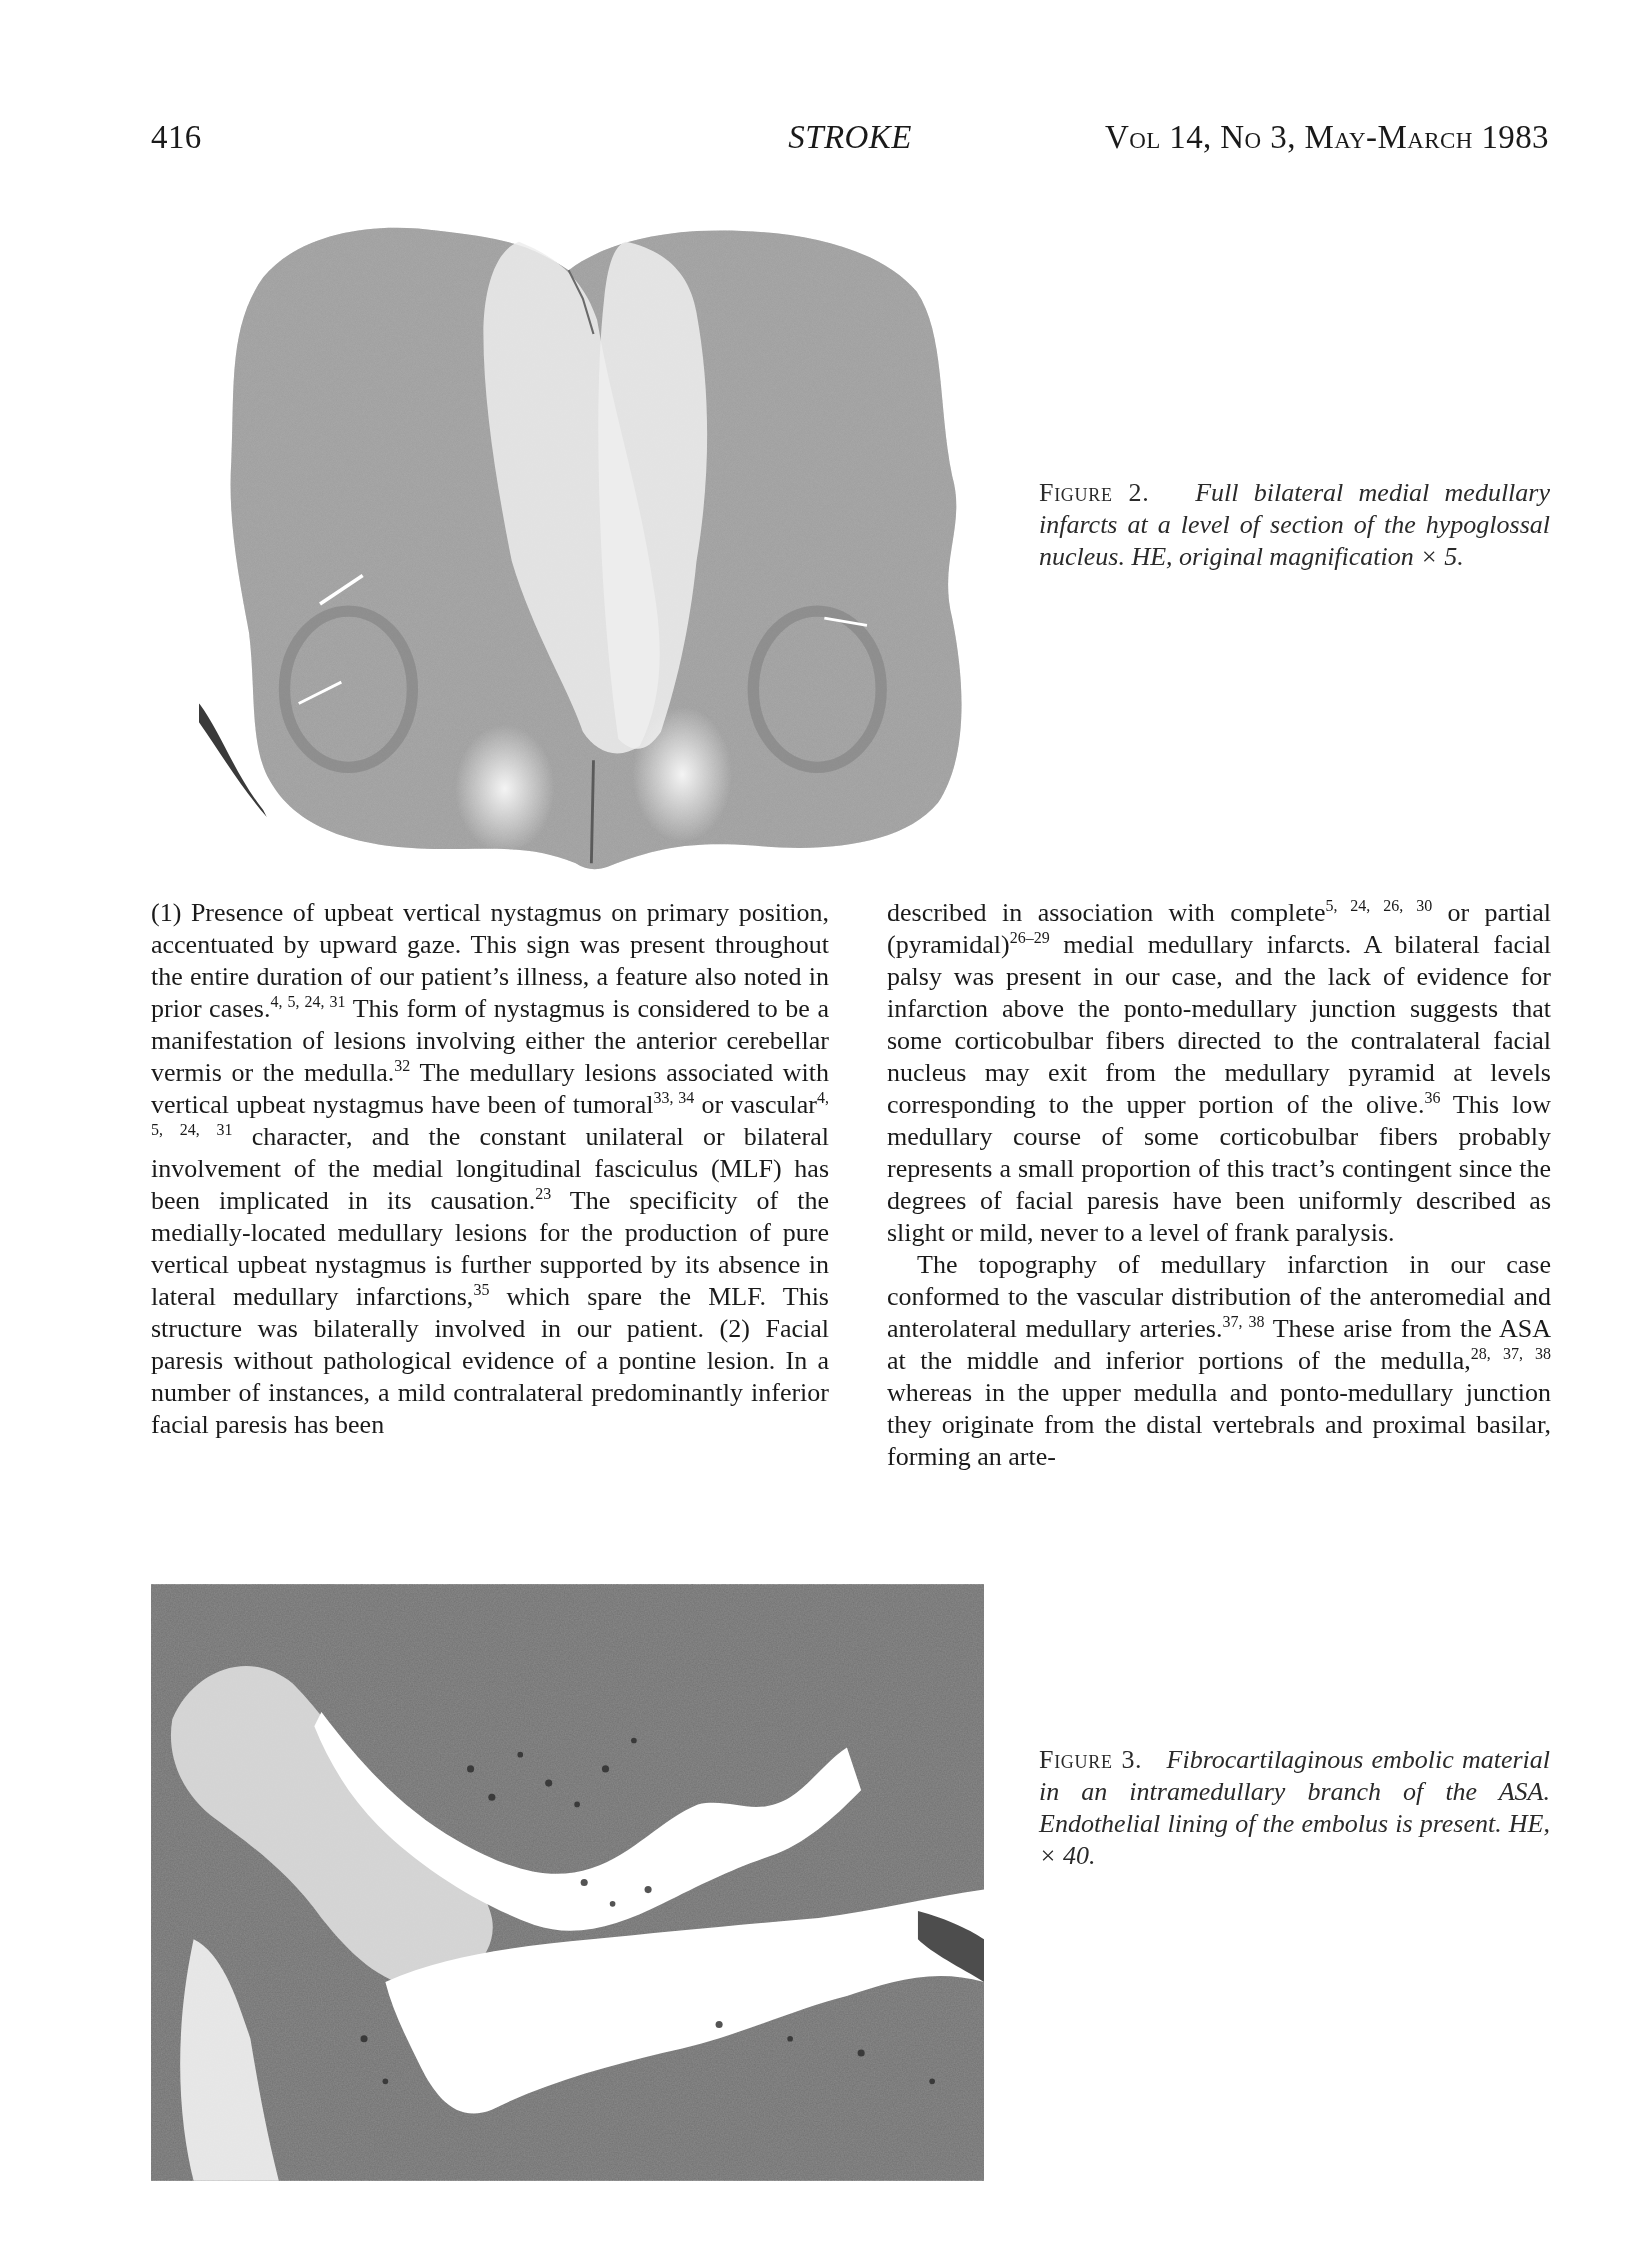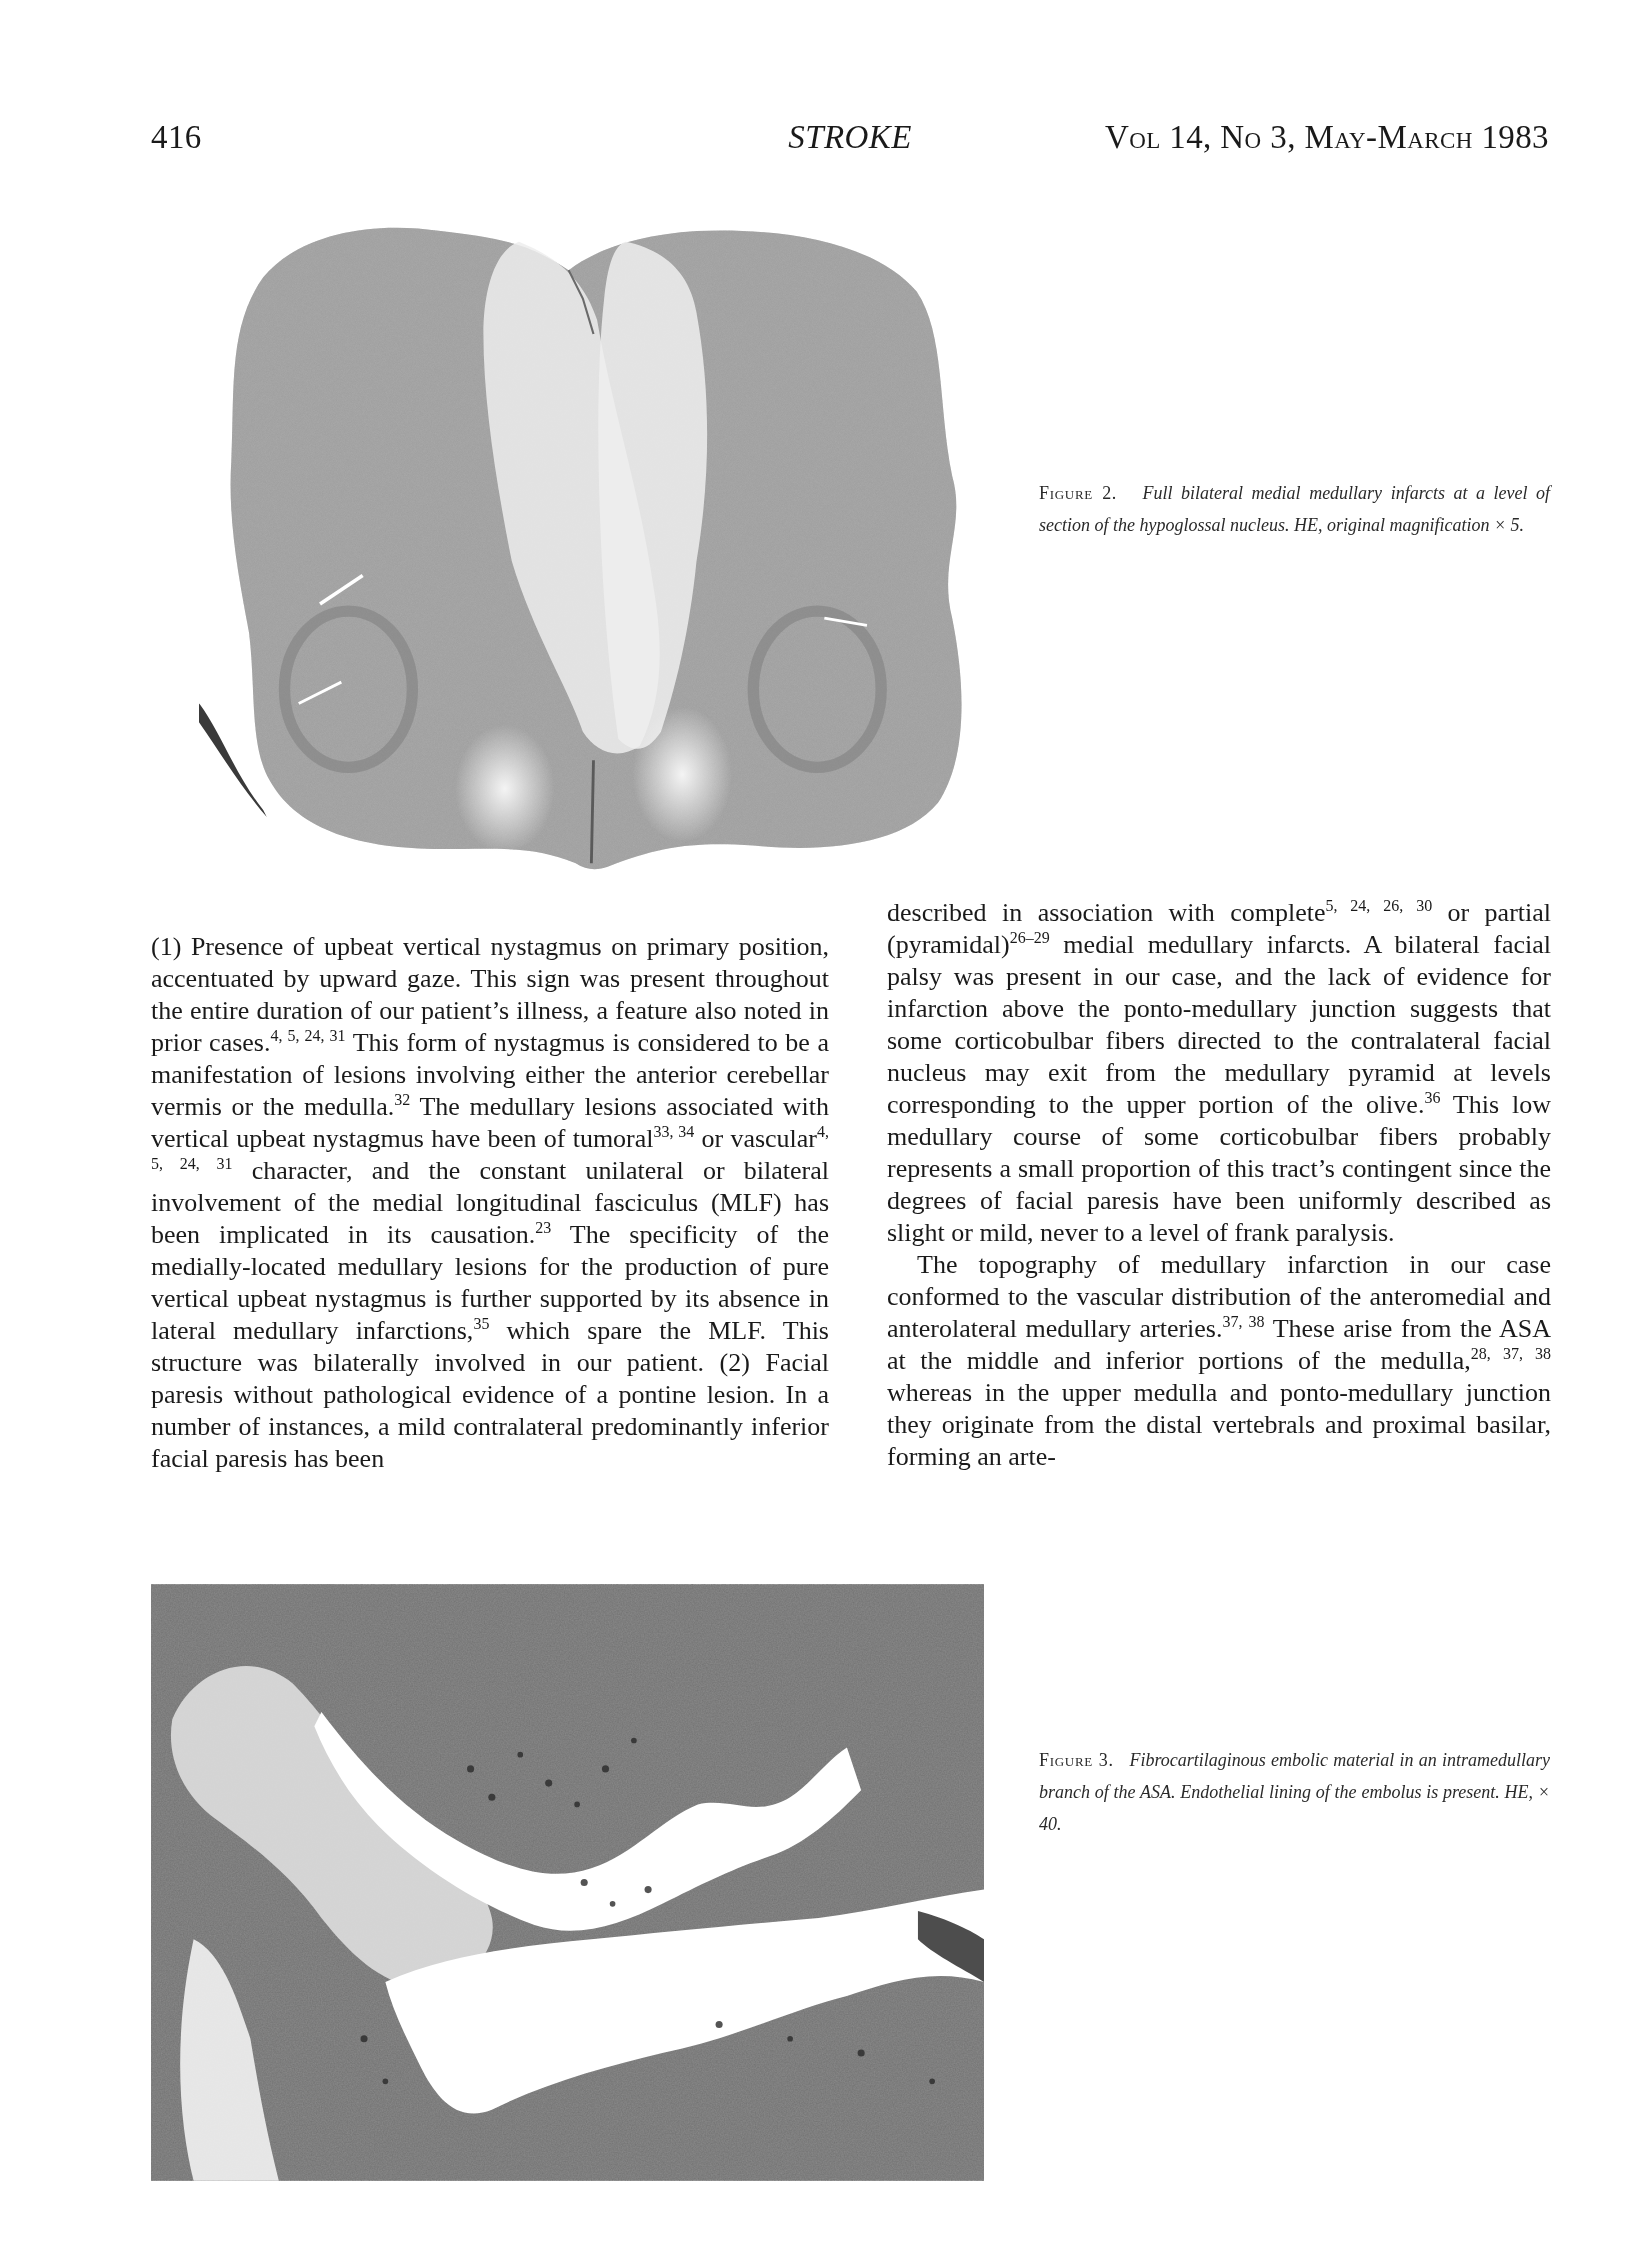--- a/index.html
+++ b/index.html
@@ -14,7 +14,7 @@
   .fig2 { position: absolute; left: 199px; top: 192px; width: 789px; height: 689px; }
   .fig2 svg { width: 100%; height: 100%; display: block; }
 
-  .caption { position: absolute; font-size: 18px; line-height: 32px; color: #2a2a2a; }
+  .caption { position: absolute; font-size: 26px; line-height: 32px; color: #2a2a2a; }
   .caption .lead { font-style: normal; font-variant: small-caps; letter-spacing: 0.7px; }
   .caption .txt { font-style: italic; }
   .cap2 { left: 1039px; top: 477px; width: 511px; text-align: justify; }

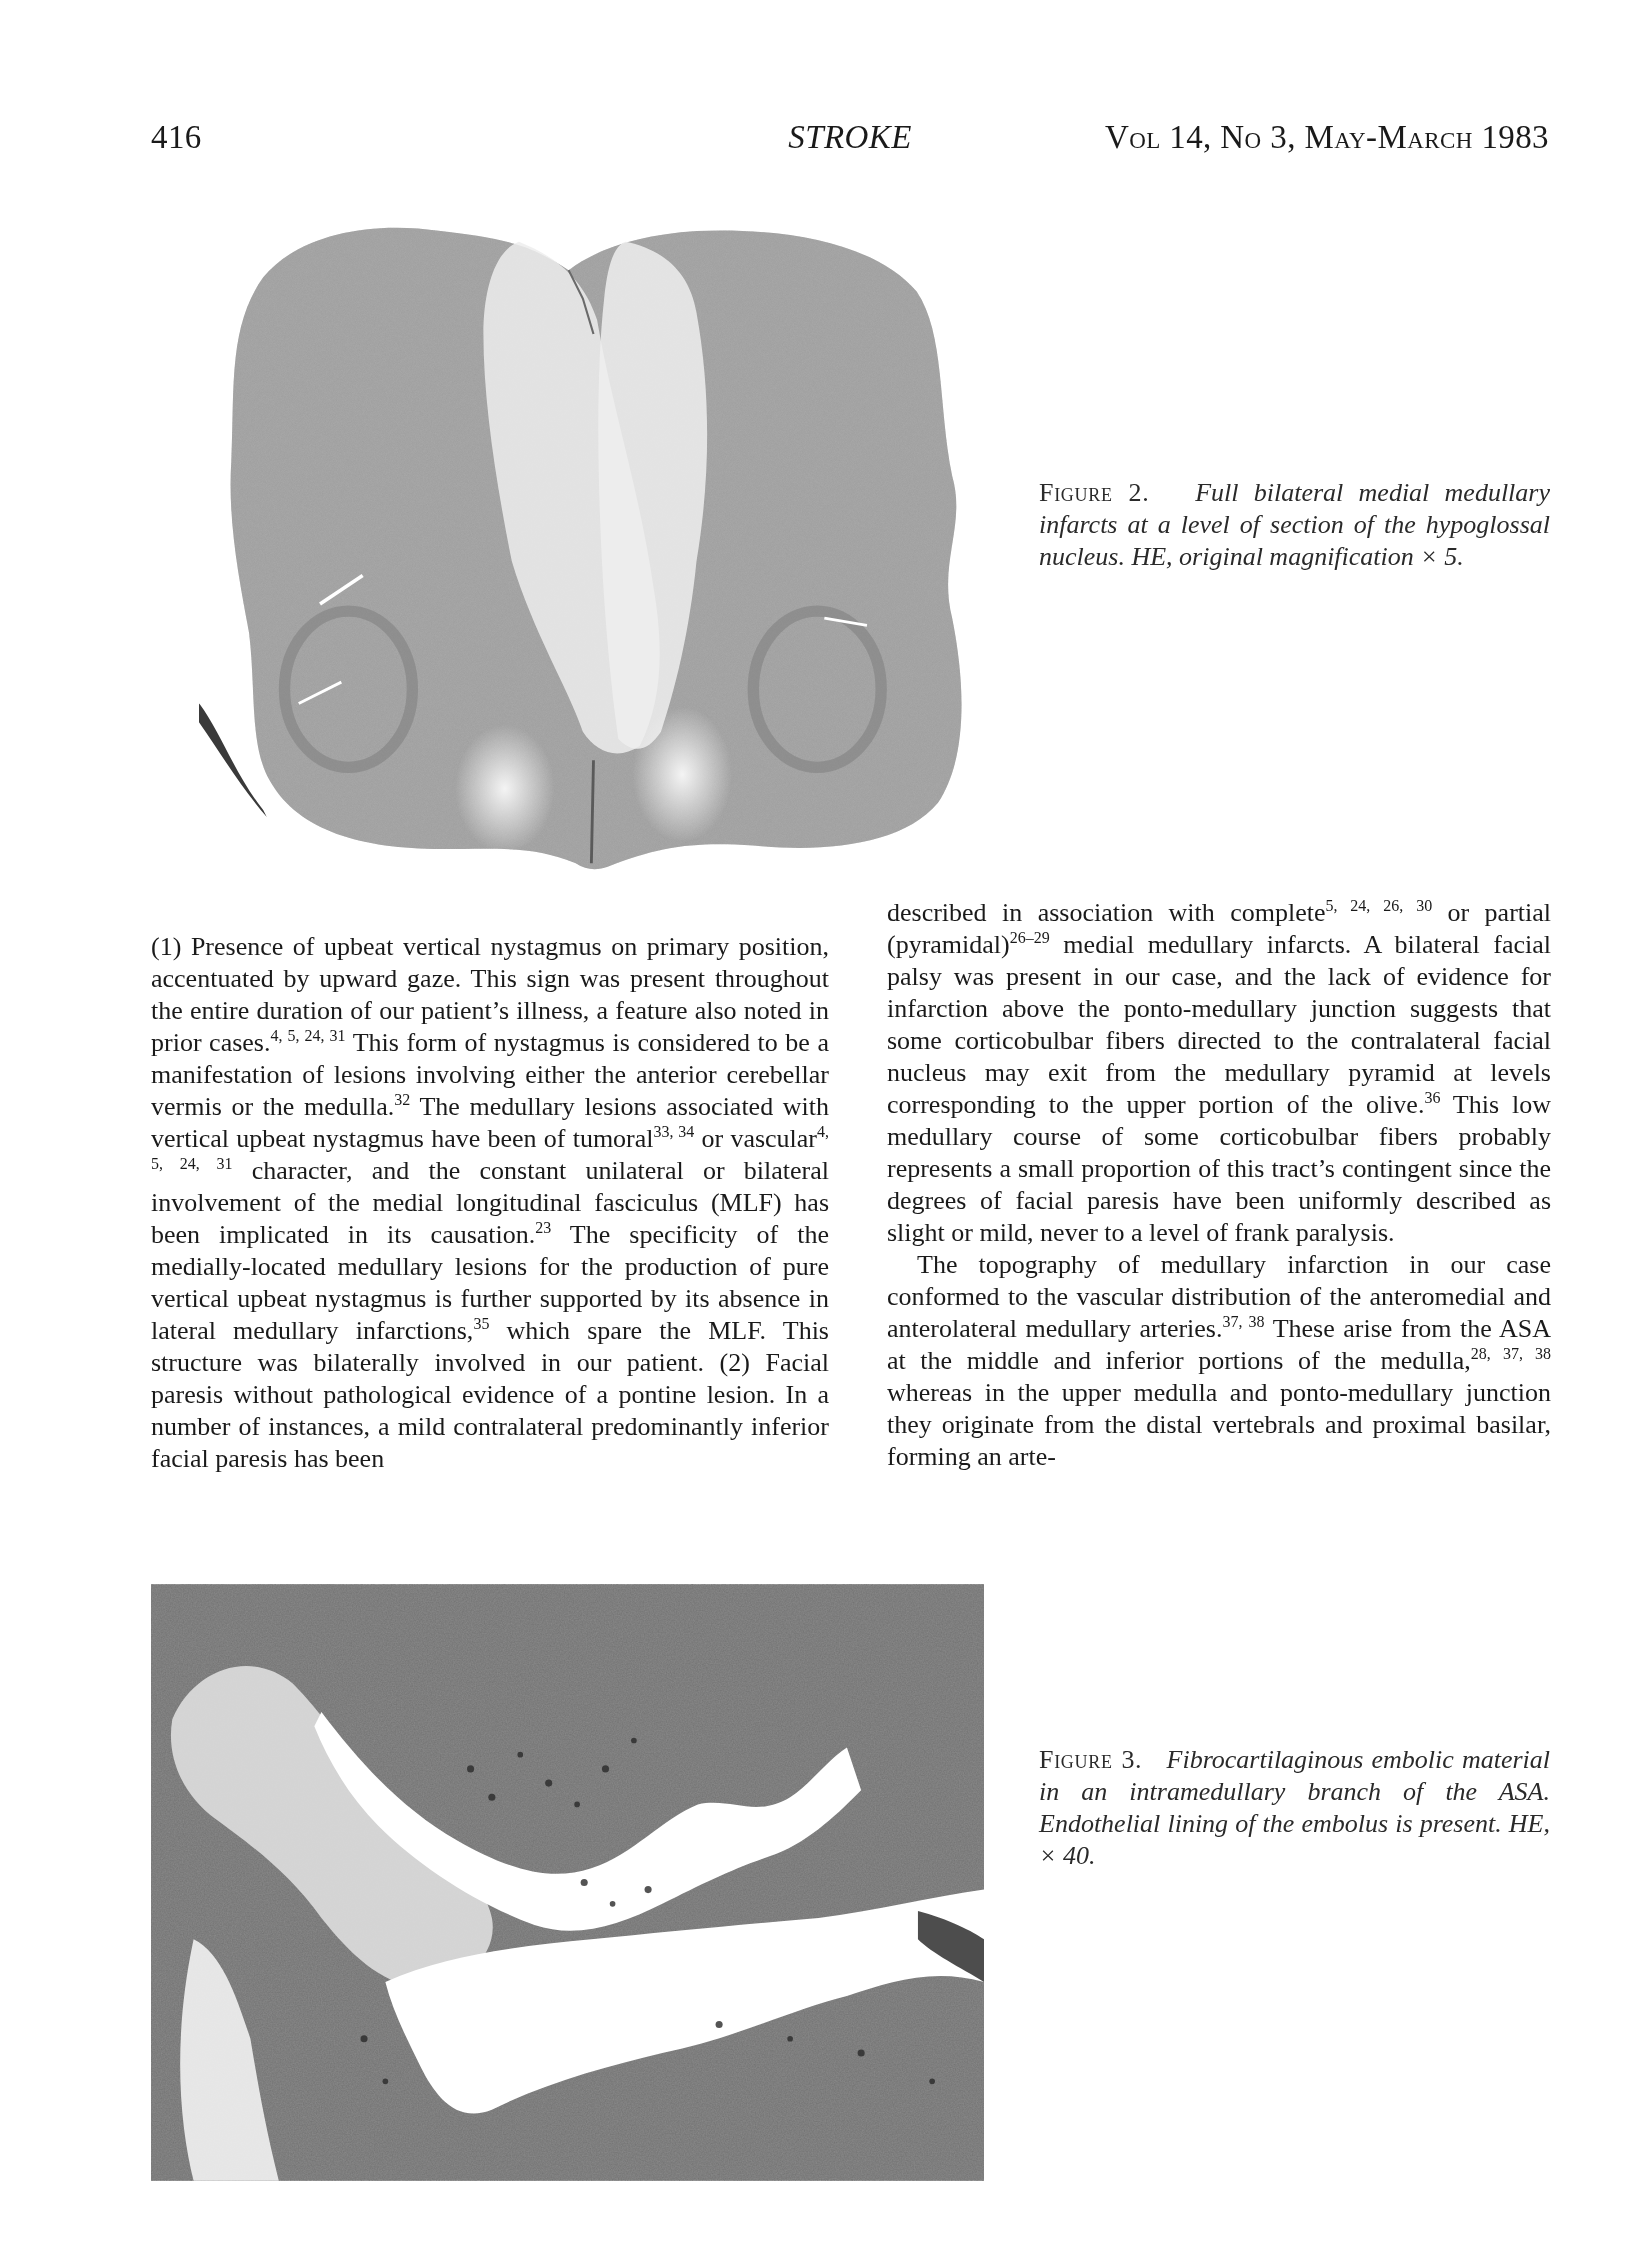--- a/index.html
+++ b/index.html
@@ -22,7 +22,7 @@
 
   .col { position: absolute; top: 897px; width: 678px; font-size: 26px; line-height: 32px;
          text-align: justify; hyphens: none; }
-  .col-left { left: 151px; margin-top: 34px; }
+  .col-left { left: 151px; }
   .col-right { left: 887px; width: 664px; }
   .col p { margin: 0; }
   .col p.indent { text-indent: 30px; }

